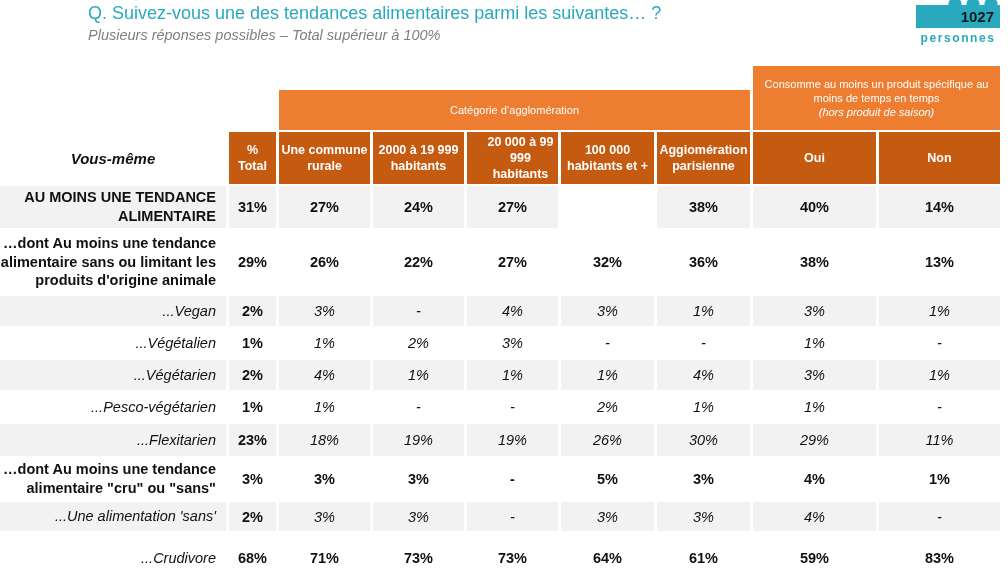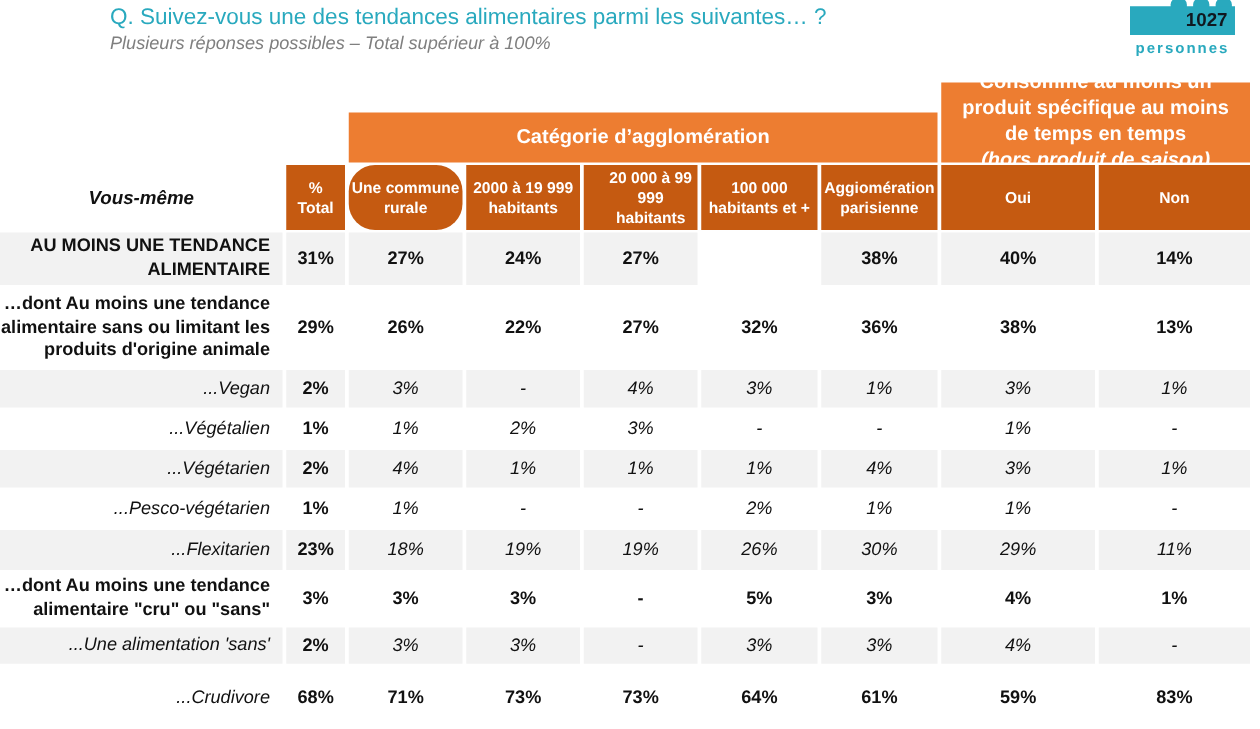--- a/index.html
+++ b/index.html
@@ -9,7 +9,7 @@
   .subtitle{position:absolute;left:88px;top:27px;font-size:14.5px;font-style:italic;color:#7F7F7F;}
 
   
-  .badge{position:absolute;top:0;right:20px;width:86px;height:46px;}
+  .badge{position:absolute;top:0;right:8px;width:86px;height:46px;}
   .badge-people{position:absolute;top:-10px;right:2px;display:flex;gap:4px;}
   .badge-box{position:absolute;top:5px;right:0;width:84px;height:23px;background:#29A9BE;
              display:flex;align-items:center;justify-content:flex-end;padding-right:6px;

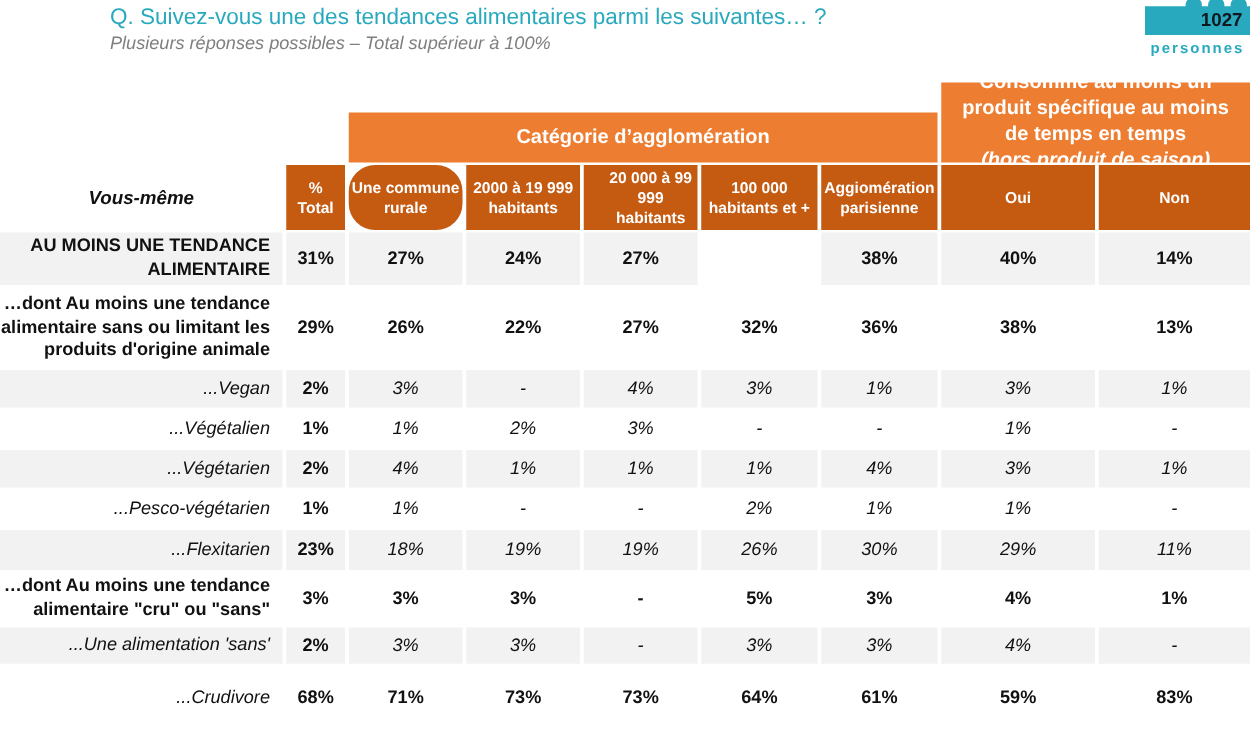--- a/index.html
+++ b/index.html
@@ -23,7 +23,7 @@
         grid-template-rows:64px 52px 42px 64px 30px 30px 30px 30px 32px 42px 29px 50px;
         gap:2px 3px;}
   #grid>div{box-sizing:border-box;}
-  .h-group{background:#ED7D31;color:#fff;font-weight:700;font-size:16px;display:flex;
+  .h-group{background:#ED7D31;color:#fff;font-weight:400;font-size:11px;display:flex;
            flex-direction:column;align-items:center;justify-content:center;text-align:center;
            line-height:1.3;padding:16px 8px;}
   .h-group .note{font-style:italic;}

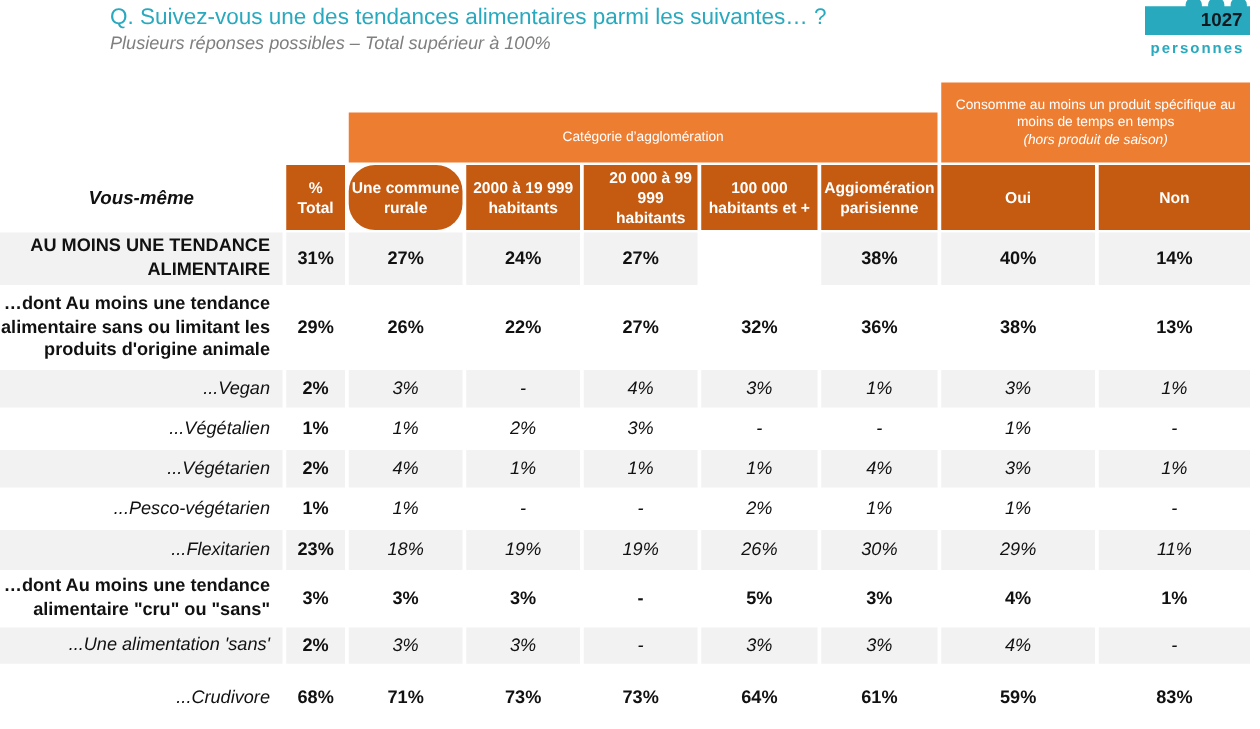--- a/index.html
+++ b/index.html
@@ -75,7 +75,7 @@
       </div>
       <div class="vous" style="grid-area: 2 / 1;">Vous-même</div>
       <div class="h-sub" style="grid-area: 2 / 2;">% Total</div>
-      <div class="h-sub" style="grid-area: 2 / 3; border-radius: 21px;">Une commune rurale</div>
+      <div class="h-sub" style="grid-area: 2 / 3;">Une commune rurale</div>
       <div class="h-sub" style="grid-area: 2 / 4;">2000 à 19 999 habitants</div>
       <div class="h-sub" style="grid-area: 2 / 5; padding-left: 18px;">20 000 à 99 999 habitants</div>
       <div class="h-sub" style="grid-area: 2 / 6;">100 000 habitants et +</div>

